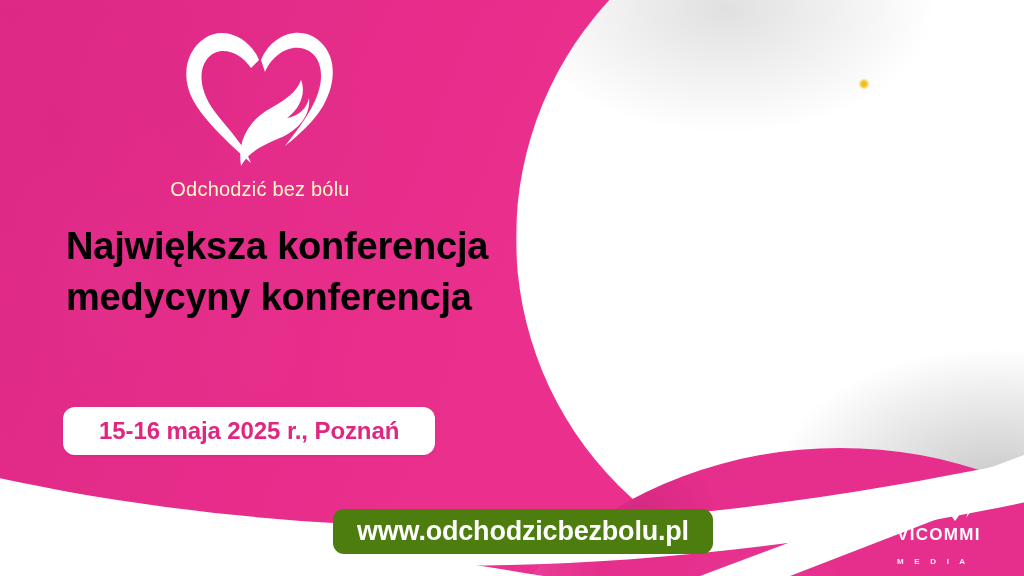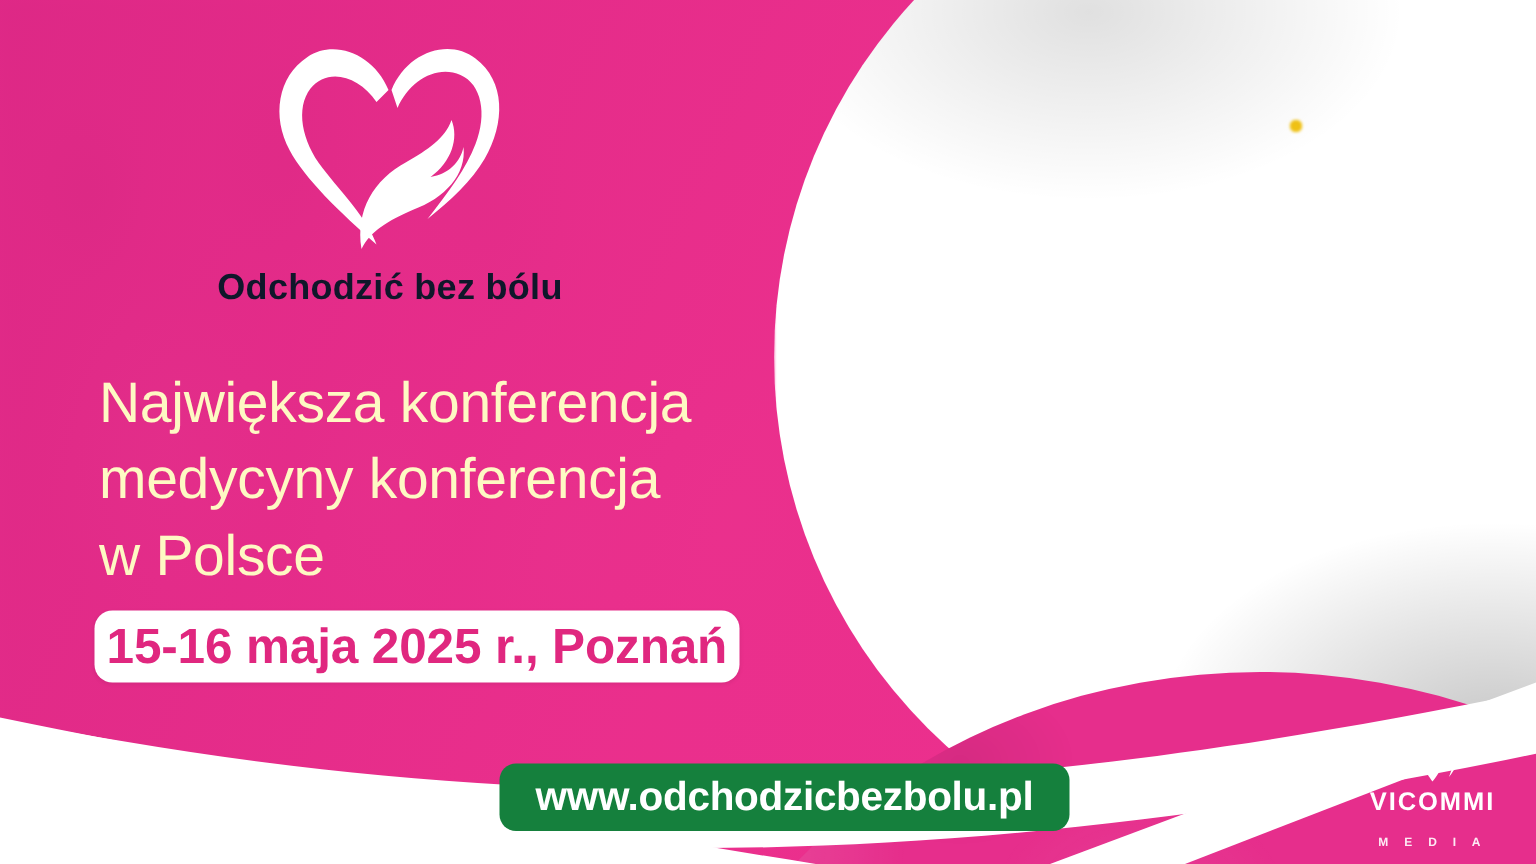--- a/index.html
+++ b/index.html
@@ -124,9 +124,9 @@
   .logo-mark { width: 170px; height: 150px; display: block; margin: 0 auto; }
   .logo-text {
     margin-top: 8px;
-    color: #0f172a;
-    font-size: 24px;
-    font-weight: bold;
+    color: #fef9c3;
+    font-size: 20px;
+    font-weight: normal;
     letter-spacing: .2px;
     white-space: nowrap;
   }

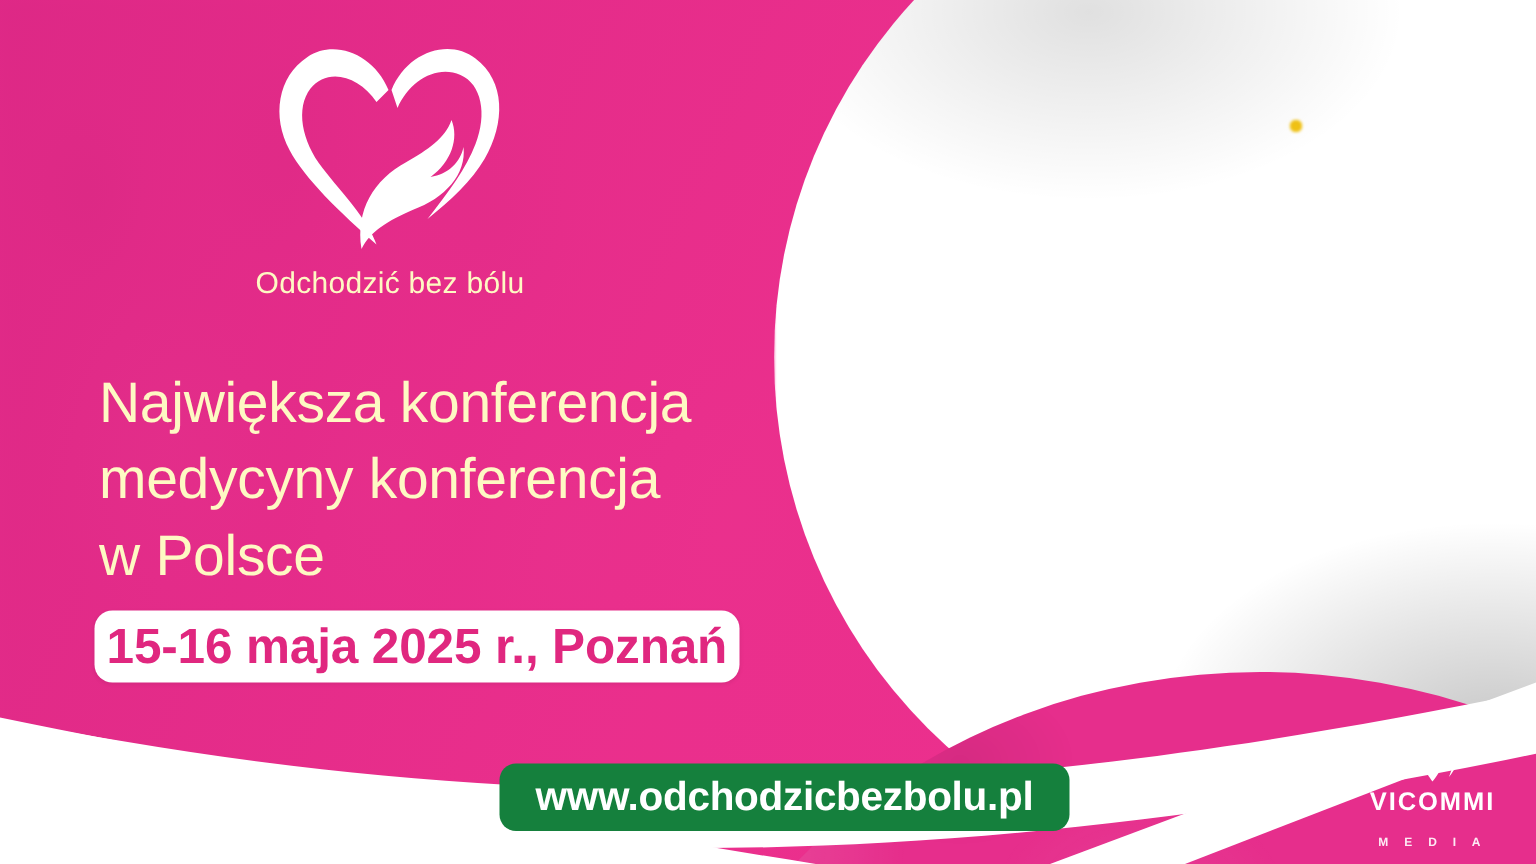--- a/index.html
+++ b/index.html
@@ -135,11 +135,11 @@
   .headline {
     position: absolute;
     left: 66px;
-    top: 244px;
+    top: 221px;
     width: 500px;
-    color: #fef9c3;
+    color: #000000;
     font-size: 38px;
-    font-weight: normal;
+    font-weight: bold;
     line-height: 1.34;
     letter-spacing: -.2px;
   }

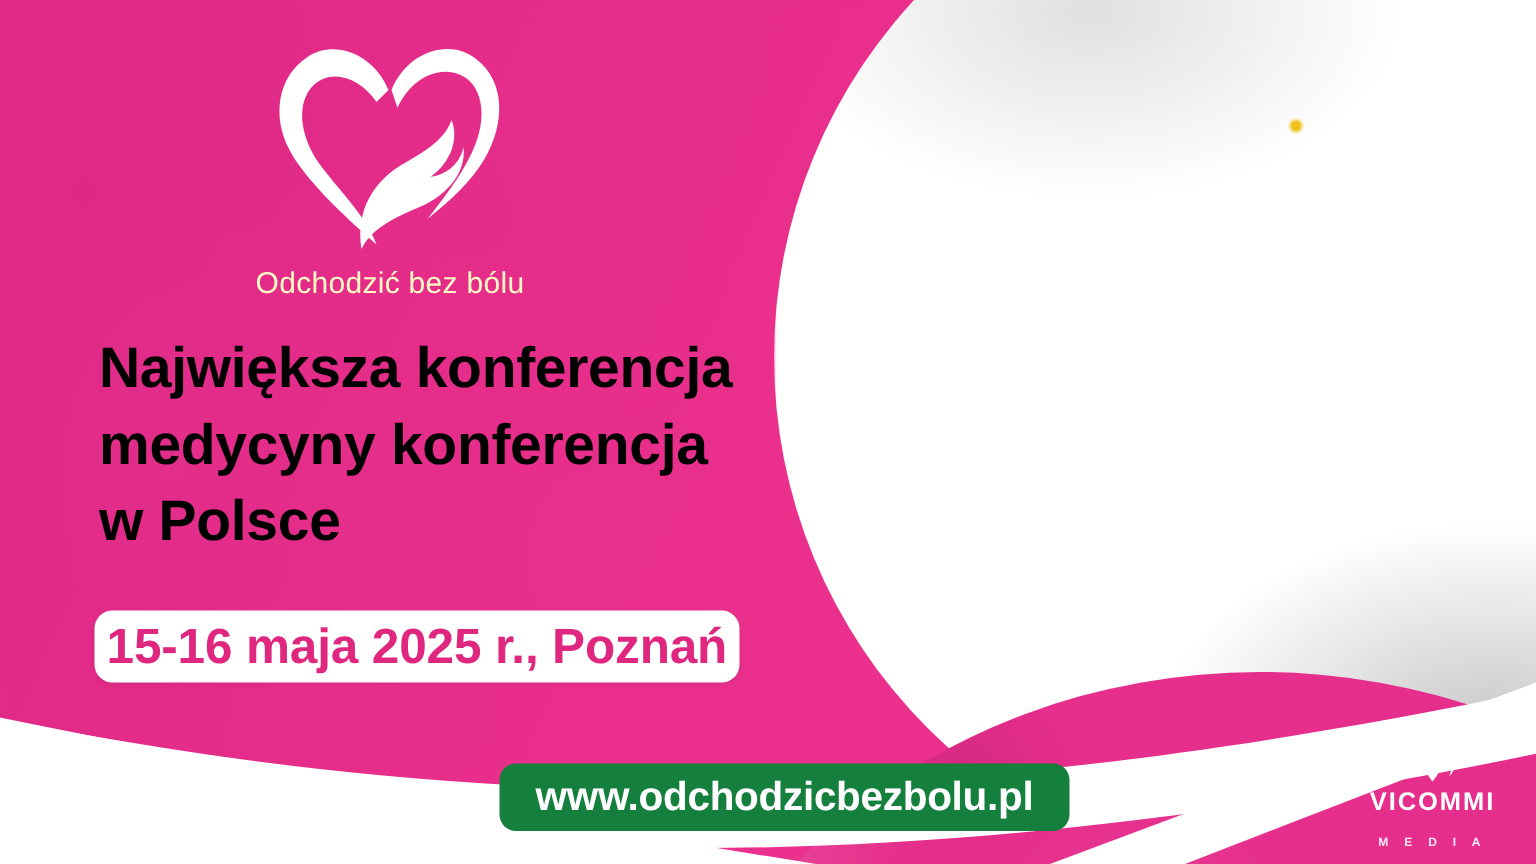--- a/index.html
+++ b/index.html
@@ -271,7 +271,6 @@
   <div class="headline">
     <span class="ln">Największa konferencja</span>
     <span class="ln">medycyny konferencja</span>
-    <span class="ln">w Polsce</span>
   </div>
 
   <div class="date-pill">

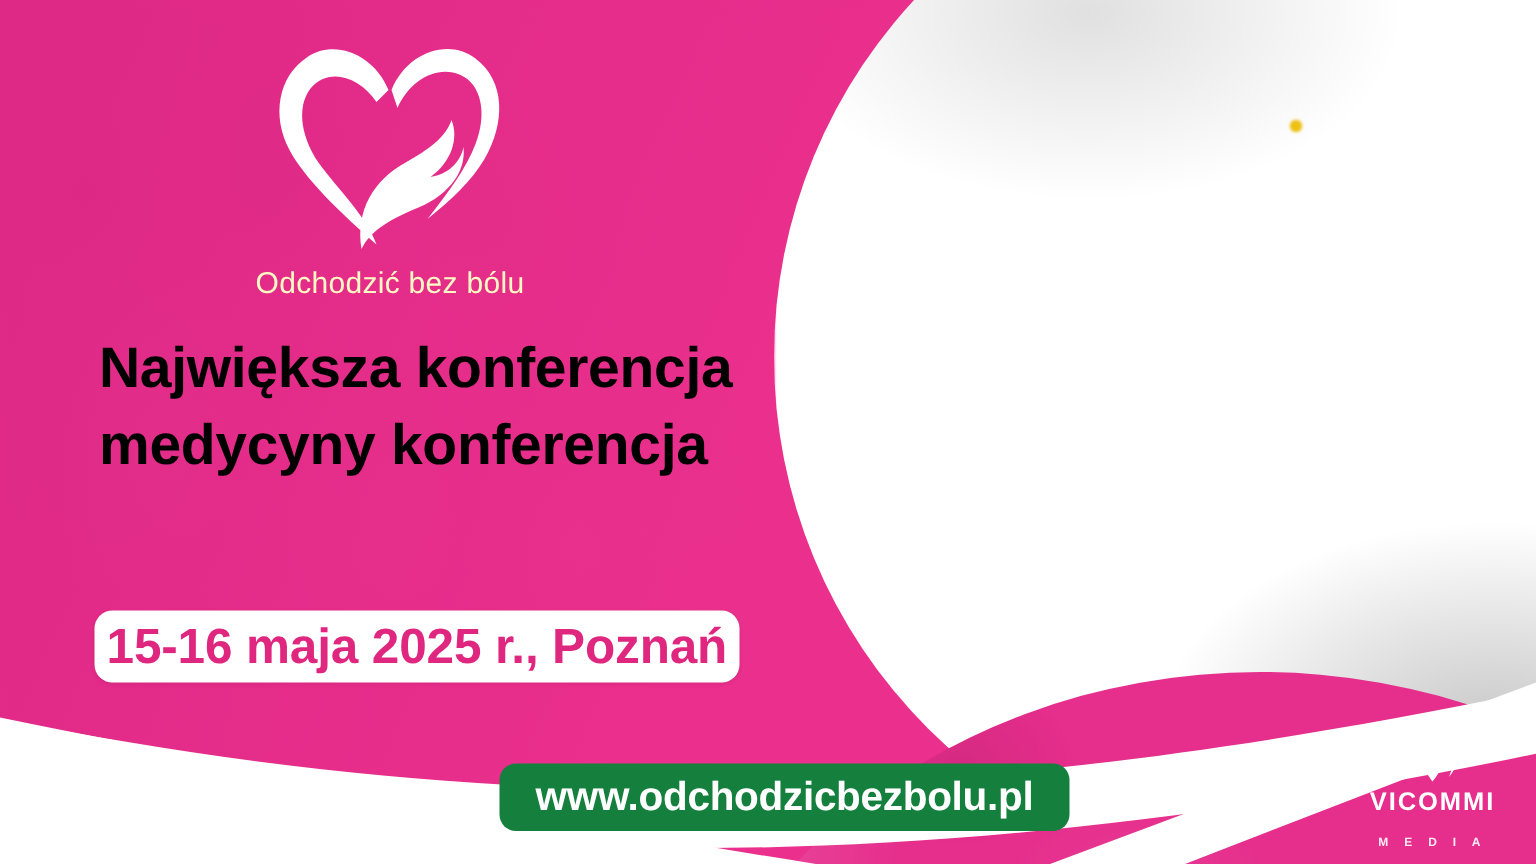--- a/index.html
+++ b/index.html
@@ -151,13 +151,13 @@
     left: 63px;
     top: 407px;
     height: 48px;
-    padding: 0 8px;
+    padding: 0 36px;
     display: flex;
     align-items: center;
     background: #ffffff;
     border-radius: 12px;
     color: #E0277F;
-    font-size: 33px;
+    font-size: 24px;
     font-weight: bold;
     letter-spacing: -.1px;
     box-shadow: 0 1px 3px rgba(0,0,0,.08);

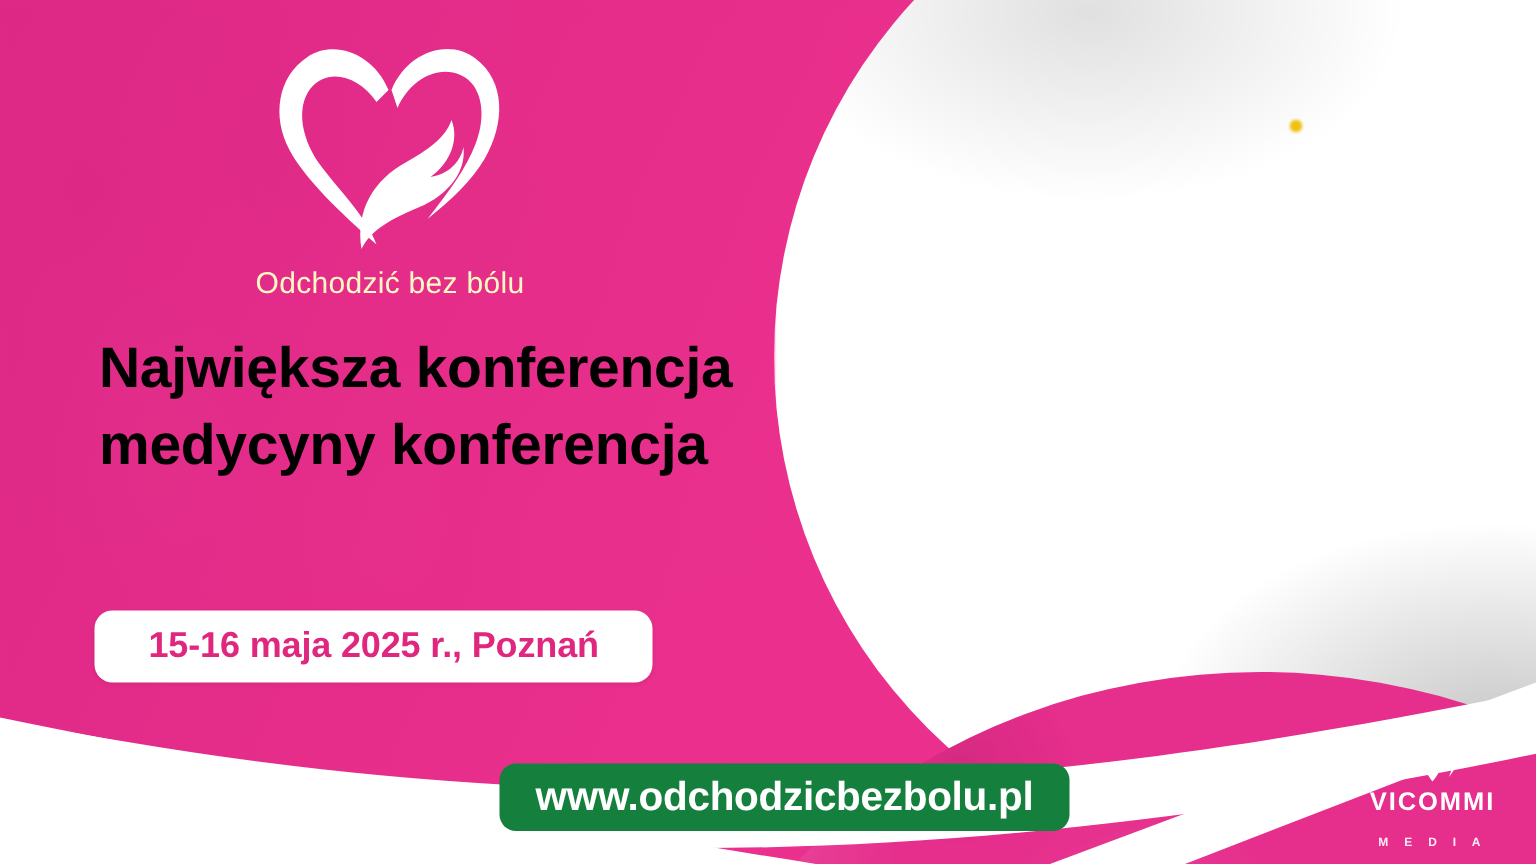--- a/index.html
+++ b/index.html
@@ -172,7 +172,7 @@
     padding: 0 24px;
     display: flex;
     align-items: center;
-    background: #15803d;
+    background: #4d7c0f;
     border-radius: 11px;
     color: #ffffff;
     font-size: 27px;

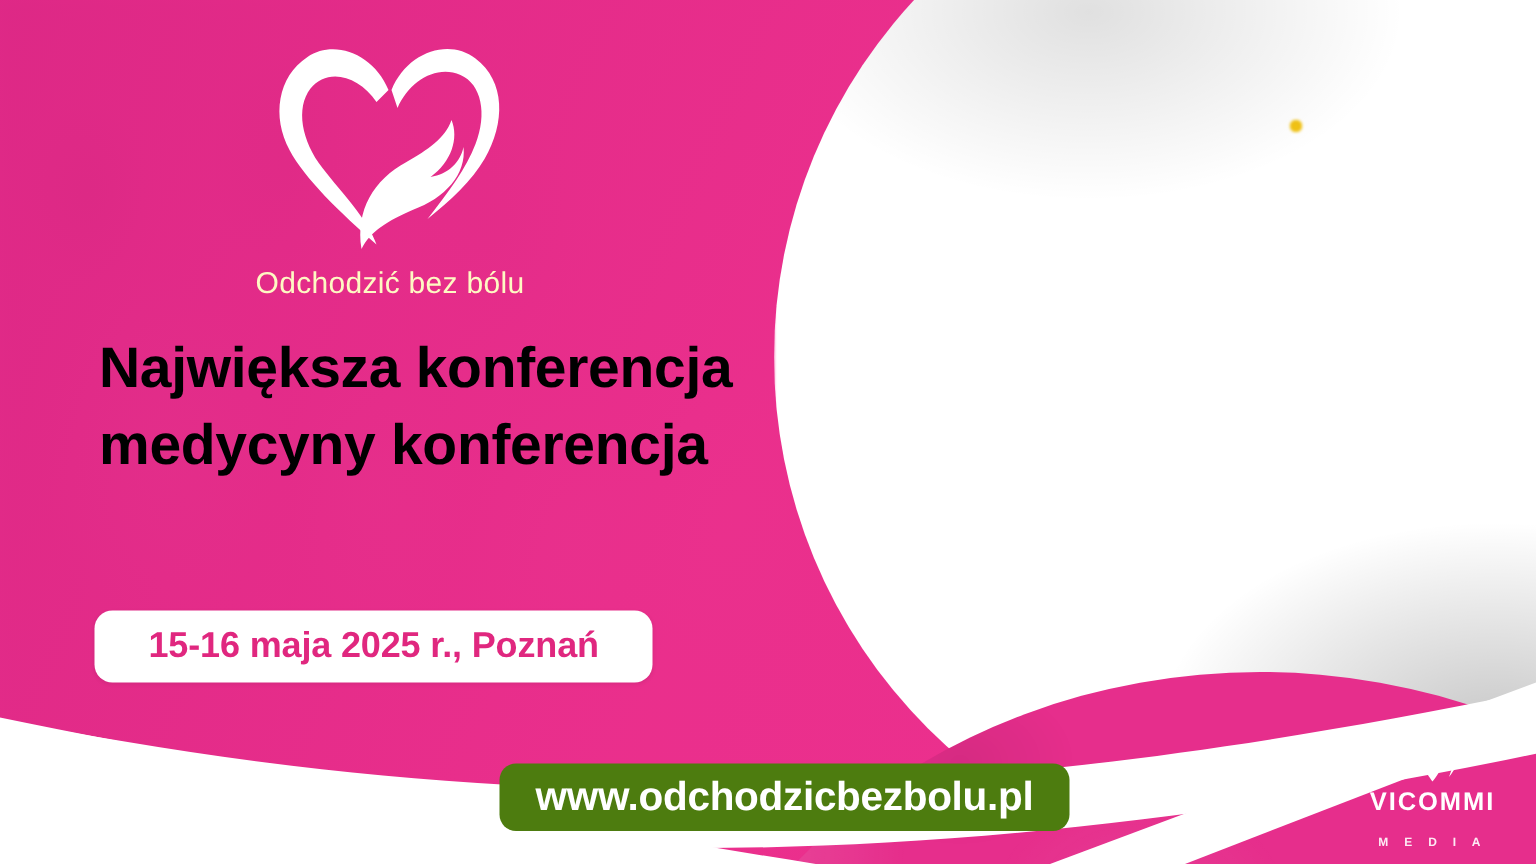--- a/index.html
+++ b/index.html
@@ -186,7 +186,6 @@
     left: 897px;
     top: 478px;
     width: 116px;
-    text-align: center;
   }
   .vicommi-mark { display: block; margin: 0 auto; width: 46px; height: 44px; }
   .vicommi-name {

